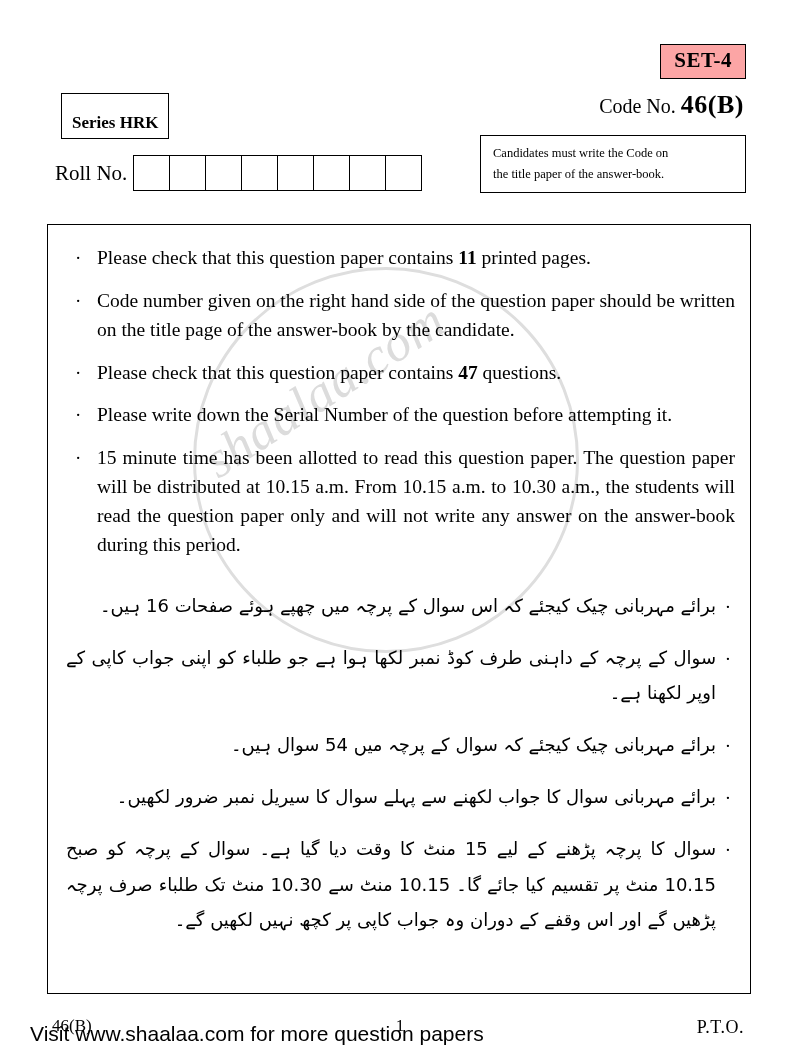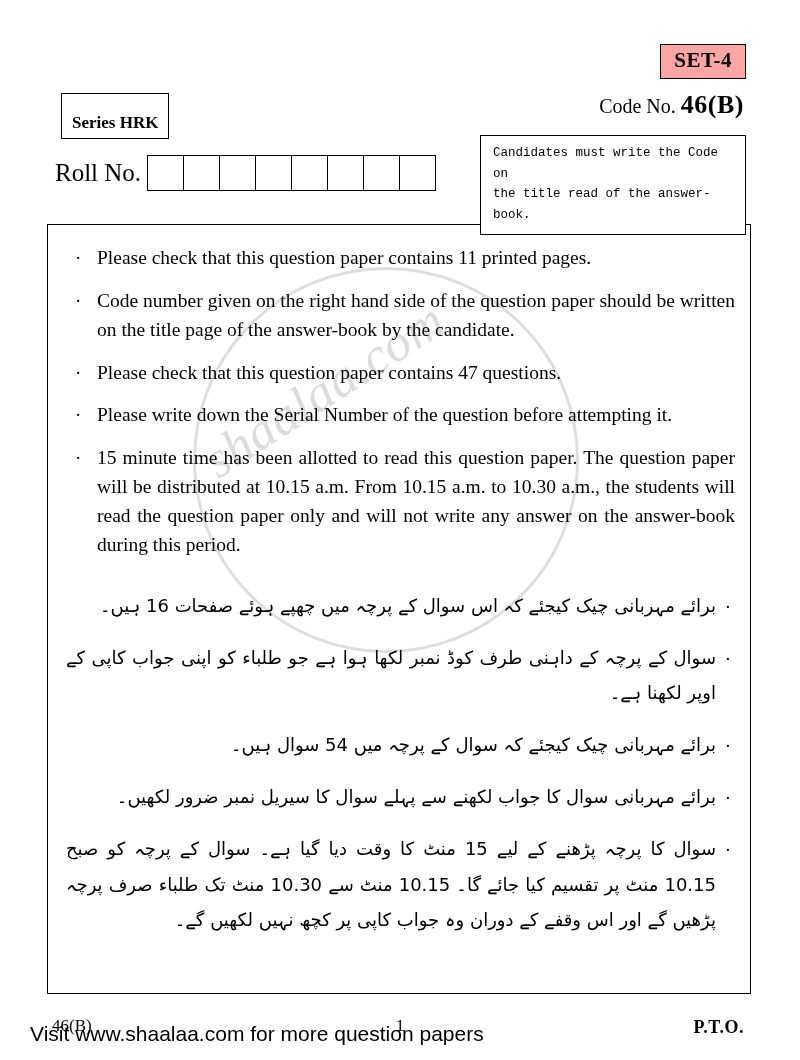--- a/index.html
+++ b/index.html
@@ -97,7 +97,7 @@
     width: 242px;
     border: 1.2px solid #000;
     padding: 7px 10px 8px 12px;
-    font-family: Liberation Mono, monospace;
+    font-family: Liberation Serif, serif;
     font-size: 12.5px;
     line-height: 1.65;
     z-index: 3;

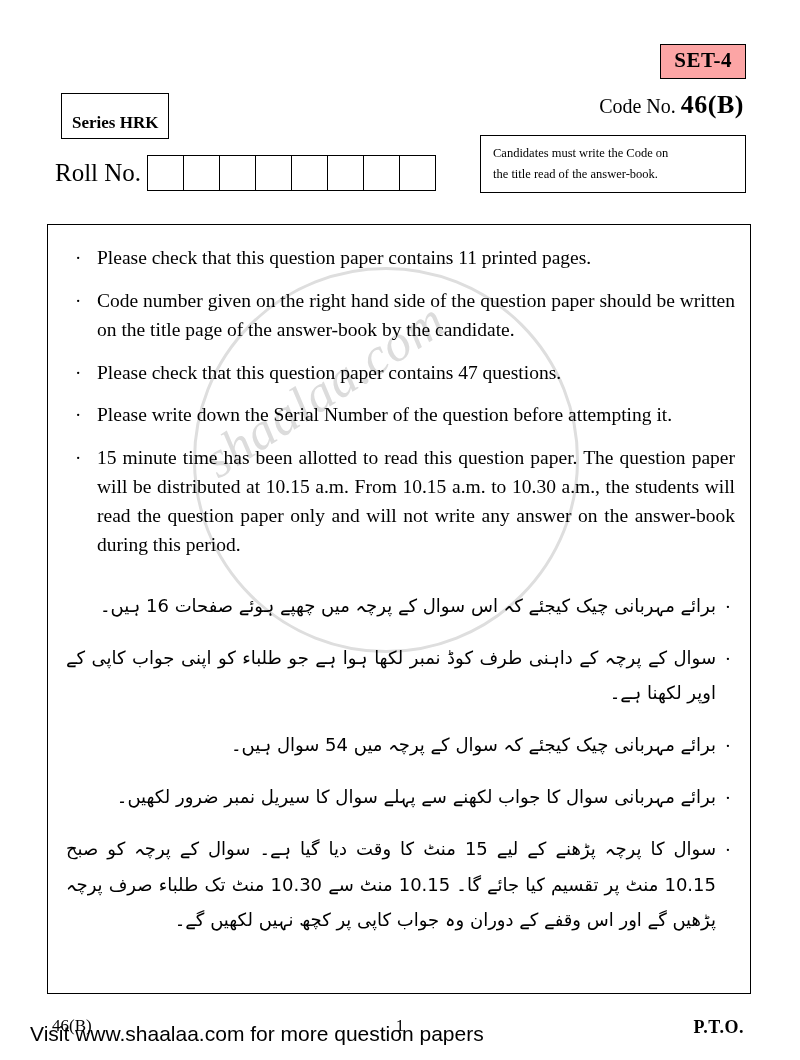--- a/index.html
+++ b/index.html
@@ -114,7 +114,7 @@
     z-index: 3;
   }
   .rollno-label {
-    font-size: 25px;
+    font-size: 21px;
     margin-right: 6px;
   }
   .rollno-boxes {

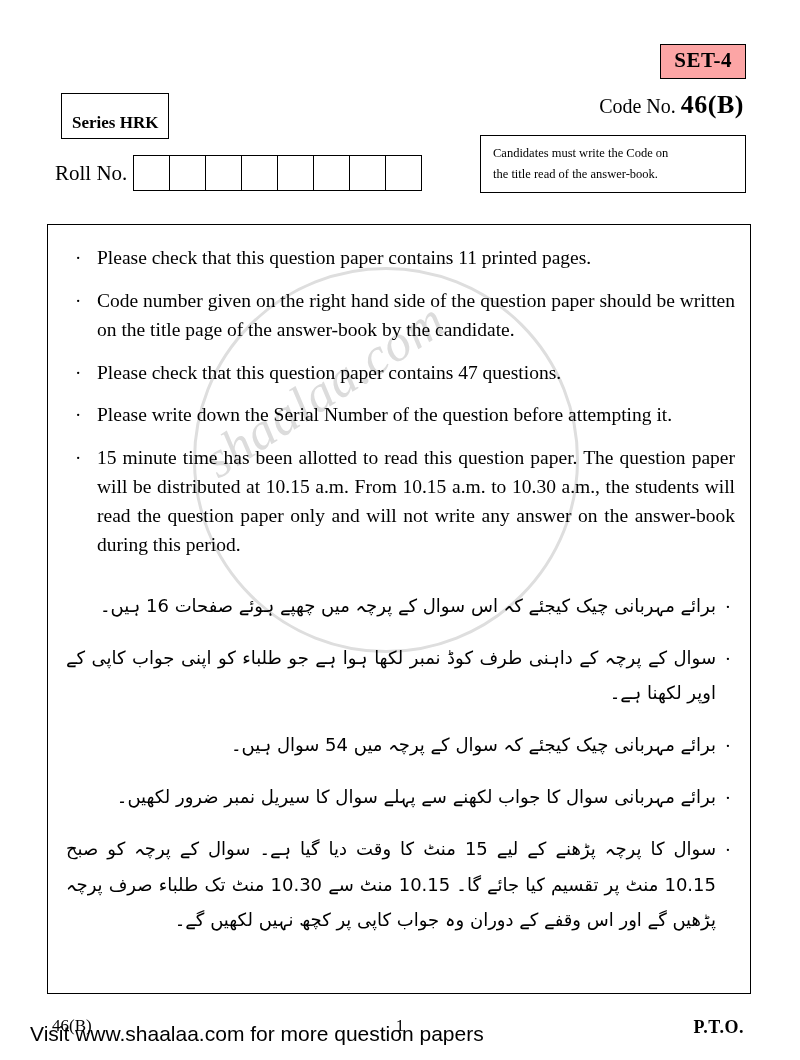--- a/index.html
+++ b/index.html
@@ -257,7 +257,7 @@
 
   <div class="candidates-box">
     <div>Candidates must write the Code on</div>
-    <div>the title read of the answer-book.</div>
+    <div>the title paper of the answer-book.</div>
   </div>
 
   <div class="rollno-wrap">

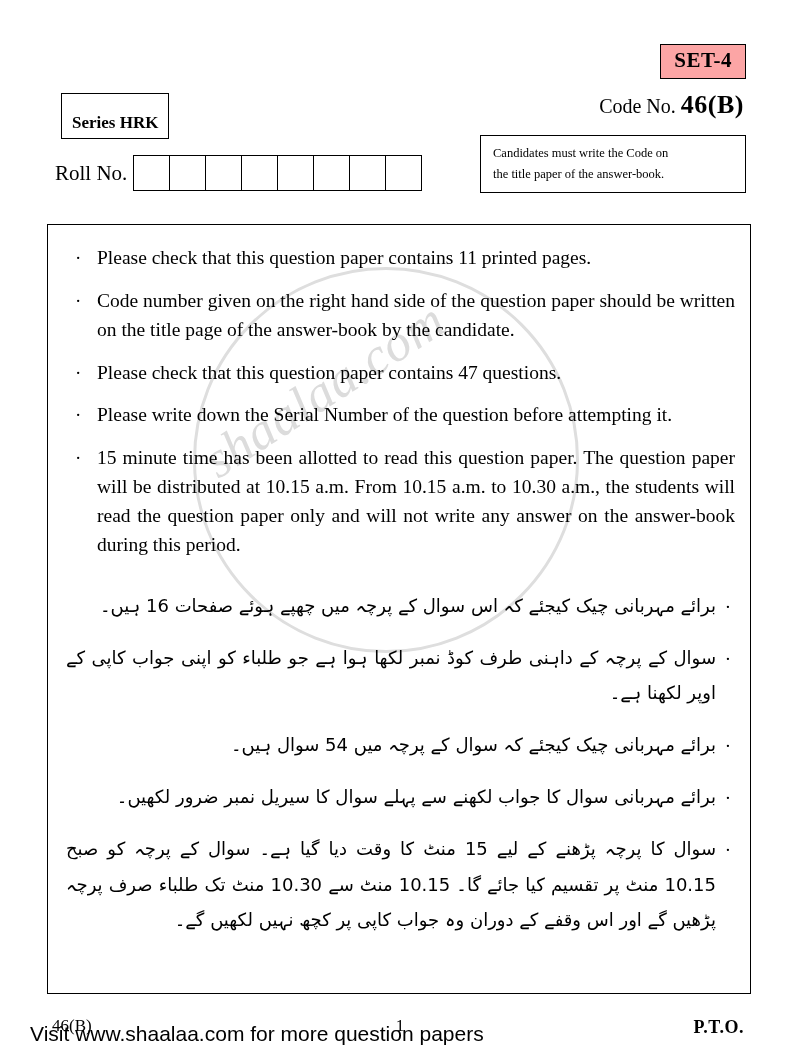--- a/index.html
+++ b/index.html
@@ -168,7 +168,7 @@
     text-justify: inter-word;
     padding-right: 8px;
   }
-  .eng-text b { font-weight: normal; }
+  .eng-text b { font-weight: bold; }
   .eng-item.bold .eng-text { font-weight: normal; }
 
   

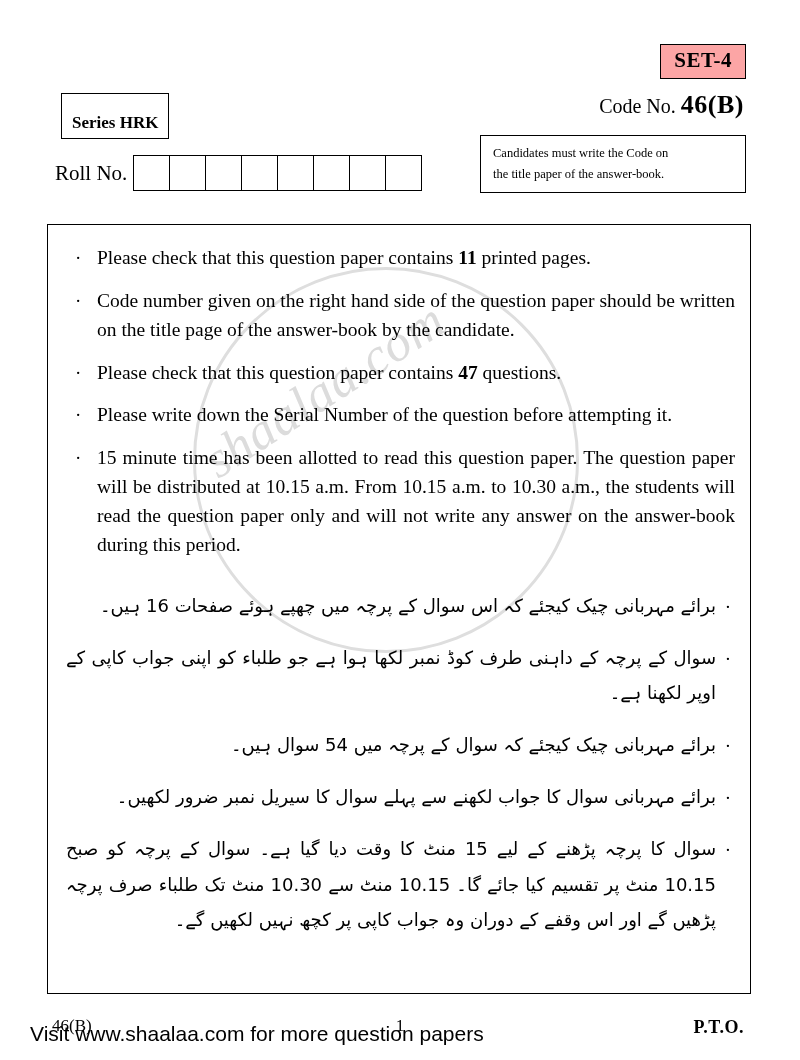--- a/index.html
+++ b/index.html
@@ -227,7 +227,6 @@
     font-size: 18px;
     letter-spacing: 0.5px;
     z-index: 3;
-    font-weight: bold;
   }
   .footer-visit {
     position: absolute;

